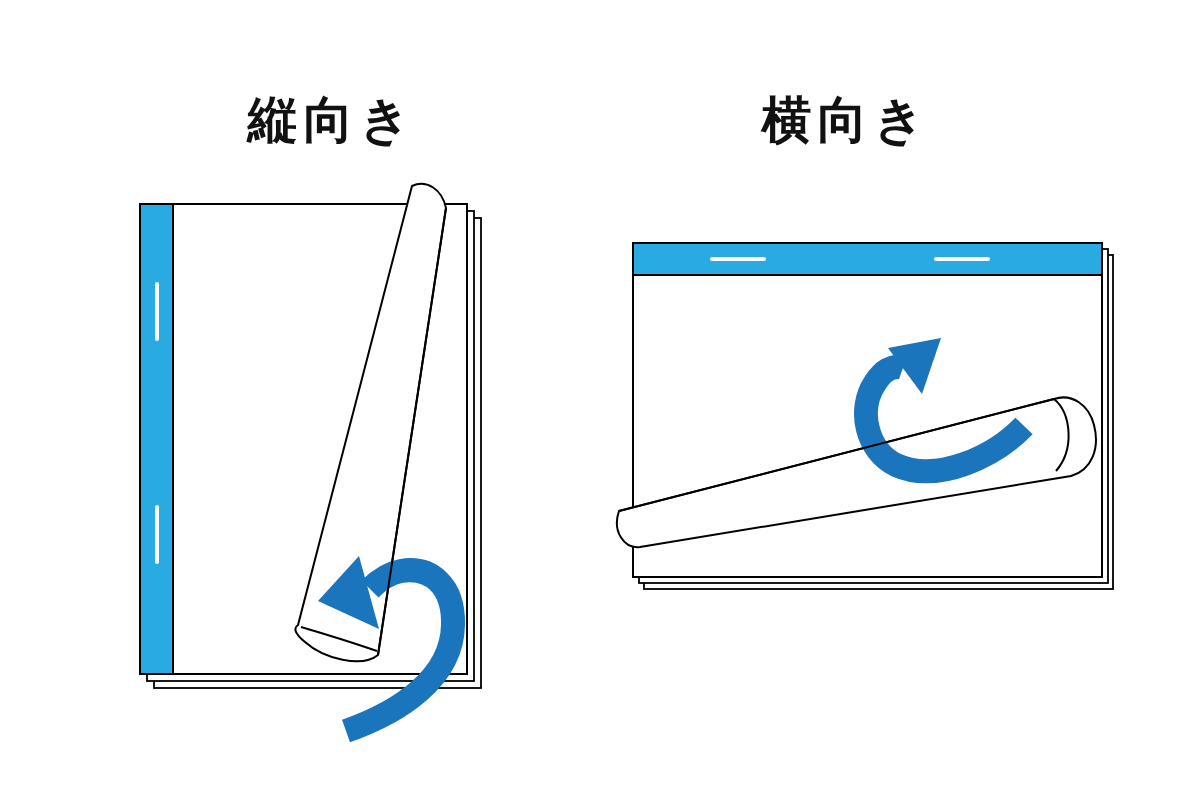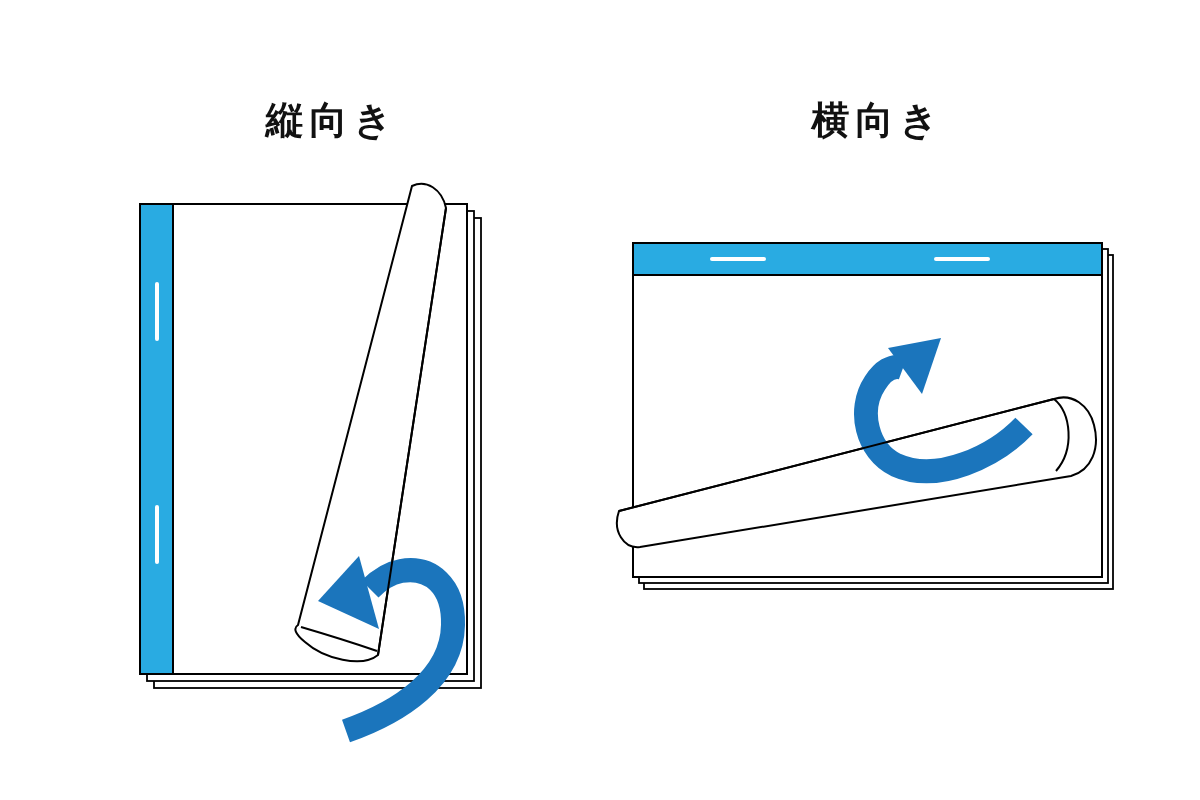--- a/index.html
+++ b/index.html
@@ -16,7 +16,7 @@
     top: 92px;
     width: 300px;
     text-align: center;
-    font-size: 38px;
+    font-size: 50px;
     line-height: 56px;
     font-weight: bold;
     letter-spacing: 6px;

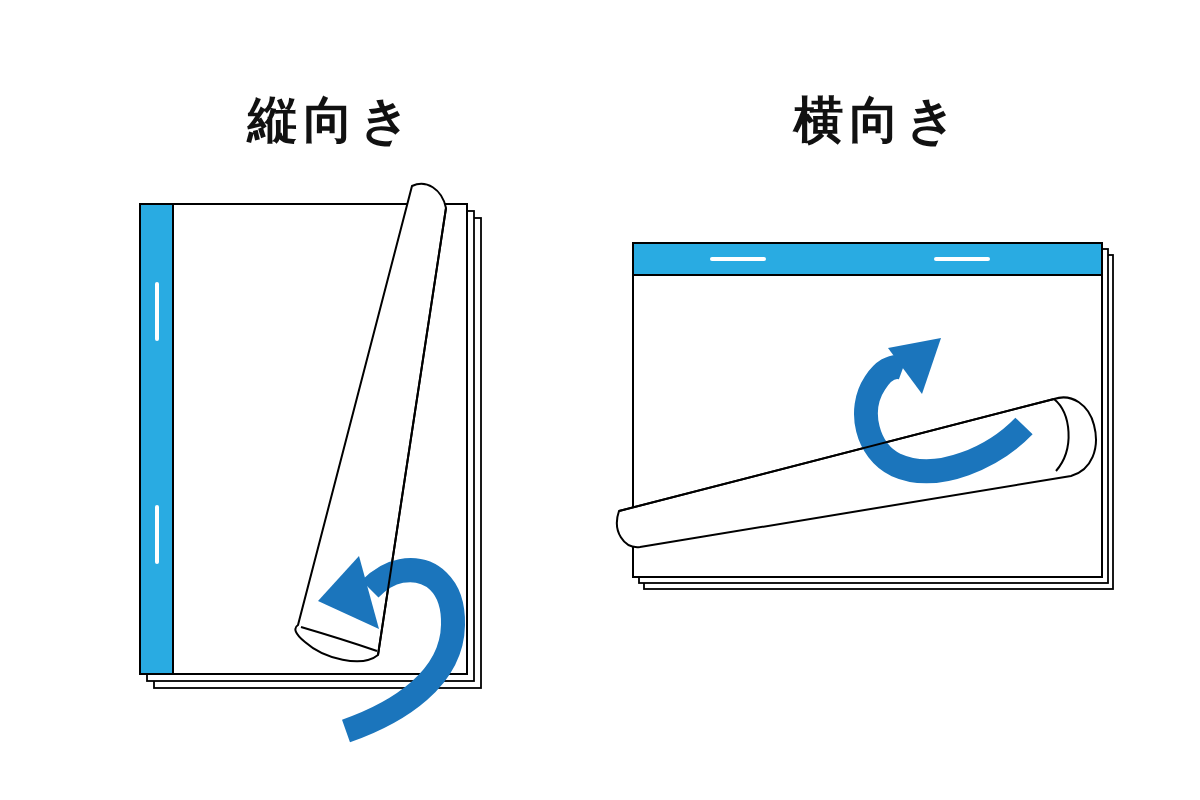--- a/index.html
+++ b/index.html
@@ -24,7 +24,7 @@
     white-space: nowrap;
   }
   .fig-title.portrait { left: 182px; }
-  .fig-title.landscape { left: 728px; }
+  .fig-title.landscape { left: 696px; }
   svg.diagram { position: absolute; left: 0; top: 0; }
   .paper { fill: #ffffff; stroke: #000000; stroke-width: 2; }
   .paper-back { fill: #ffffff; stroke: #000000; stroke-width: 1.8; }

